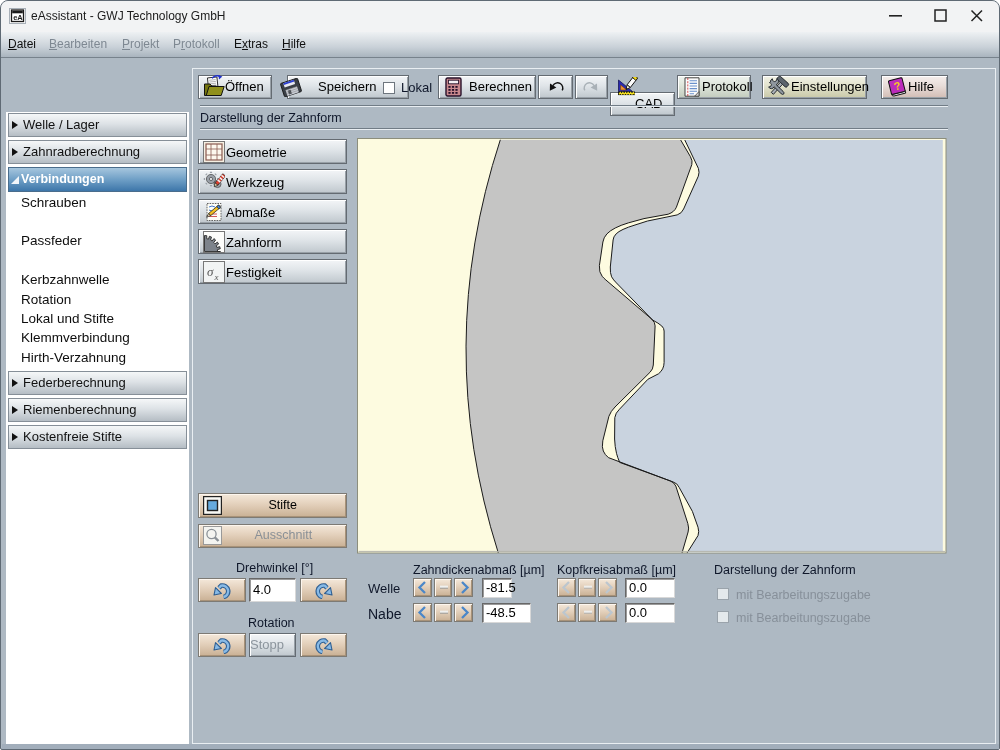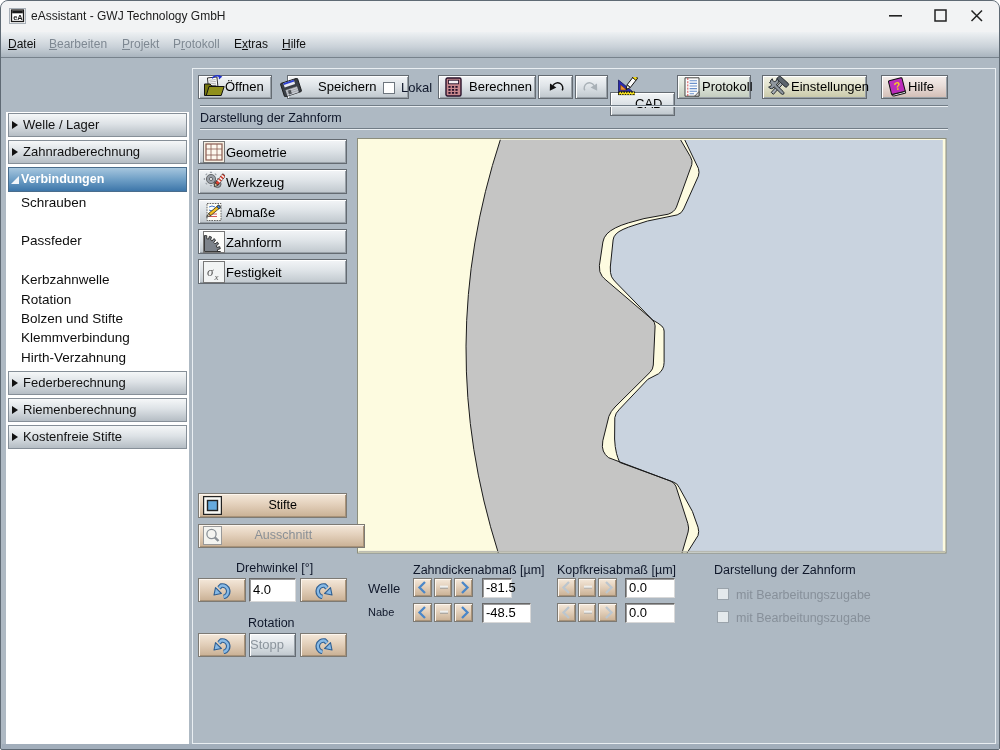--- a/index.html
+++ b/index.html
@@ -112,7 +112,7 @@
         <span class="txt">Rotation</span>
       </div>
     <div class="item" style="top:196.9px">
-        <span class="txt">Bolzen und Stifte</span>
+        <span class="txt">Lokal und Stifte</span>
       </div>
     <div class="item" style="top:216.3px">
         <span class="txt">Klemmverbindung</span>

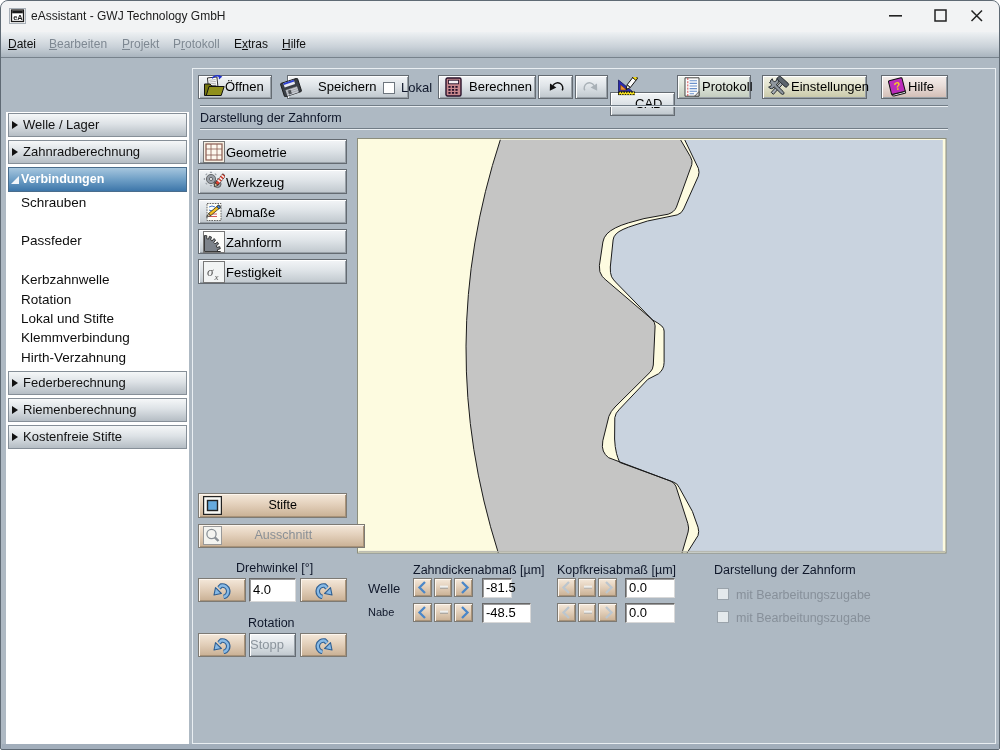--- a/index.html
+++ b/index.html
@@ -233,7 +233,7 @@
   <div class="bbtn" id="bb-totale" style="left:196.5px;top:492px;width:149px;height:24.5px">
       <span class="abs" style="left:70px;top:3.5px">Stifte</span>
     </div>
-  <div class="bbtn" id="bb-ausschnitt" style="left:196.5px;top:522.5px;width:167px;height:24.5px">
+  <div class="bbtn" id="bb-ausschnitt" style="left:196.5px;top:522.5px;width:149px;height:24.5px">
       <span class="abs" style="left:56px;top:3.5px;color:#8a9096">Ausschnitt</span>
     </div>
 

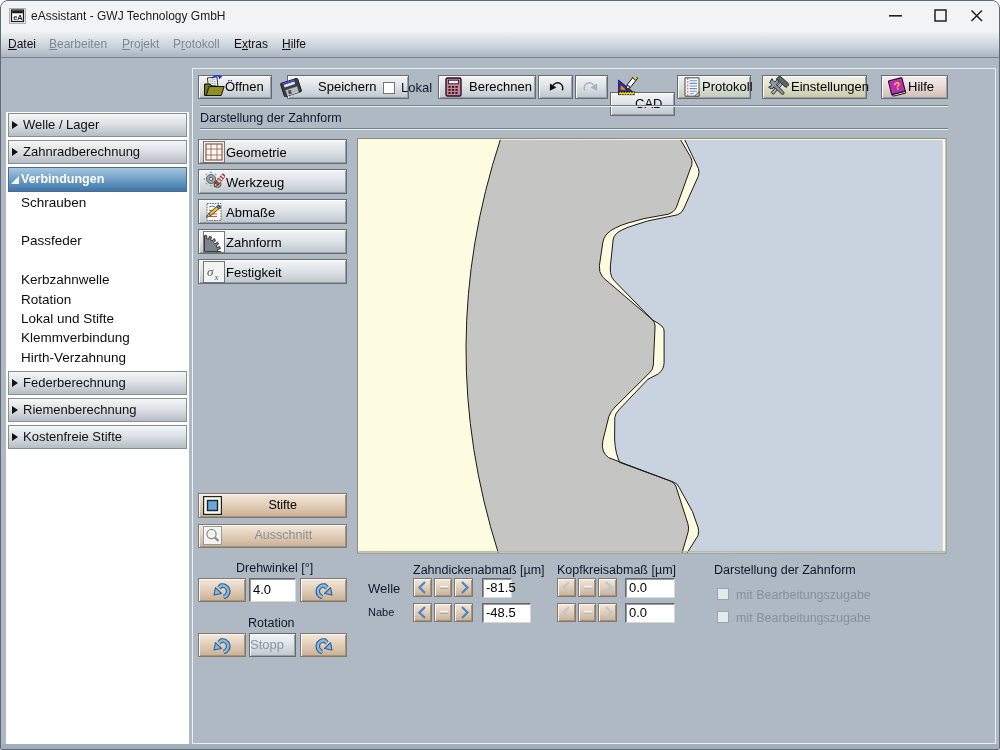--- a/index.html
+++ b/index.html
@@ -251,7 +251,7 @@
   <div class="lbl" style="left:412px;top:562px">Zahndickenabmaß [µm]</div>
   <div class="lbl" style="left:556px;top:562px">Kopfkreisabmaß [µm]</div>
   <div class="lbl" style="left:367px;top:580px;font-size:13px">Welle</div>
-  <div class="lbl" style="left:367px;top:605px;font-size:11px">Nabe</div>
+  <div class="lbl" style="left:367px;top:605px;font-size:14px">Nabe</div>
   <div class="bbtn spn" id="w-l" style="left:412px;top:577px;width:19px;height:19px"></div>
   <div class="bbtn spn" id="w-m" style="left:433px;top:577px;width:18px;height:19px"></div>
   <div class="bbtn spn" id="w-r" style="left:453px;top:577px;width:19px;height:19px"></div>

